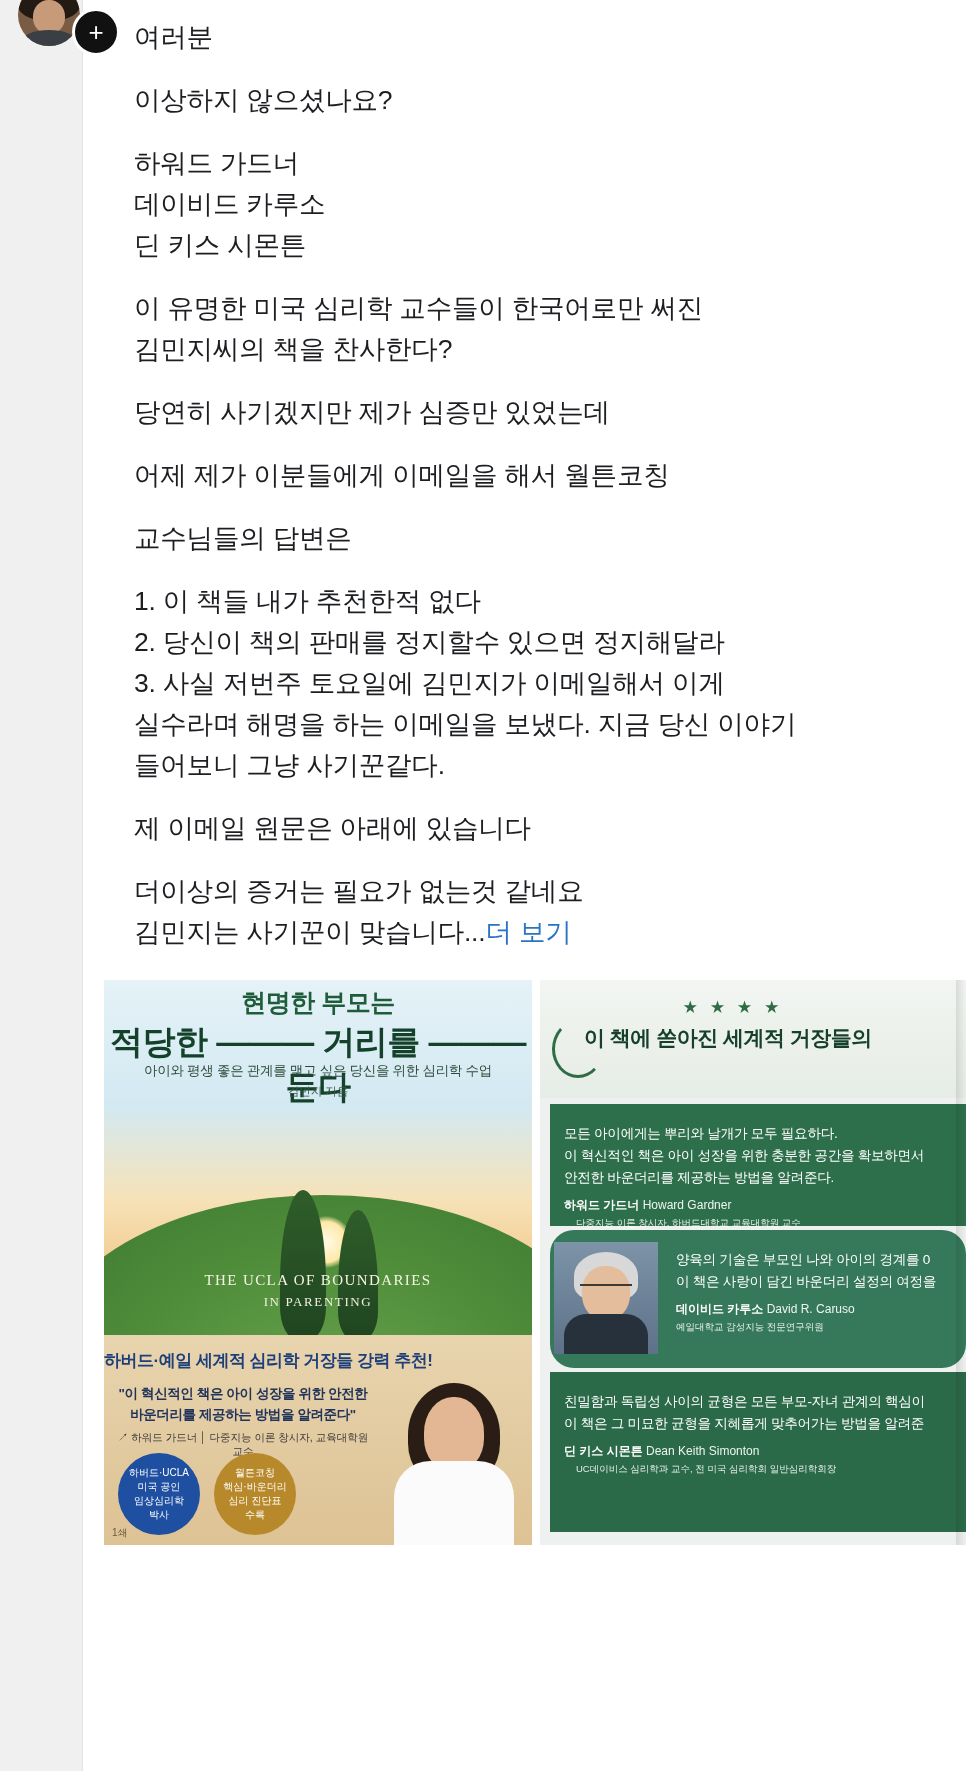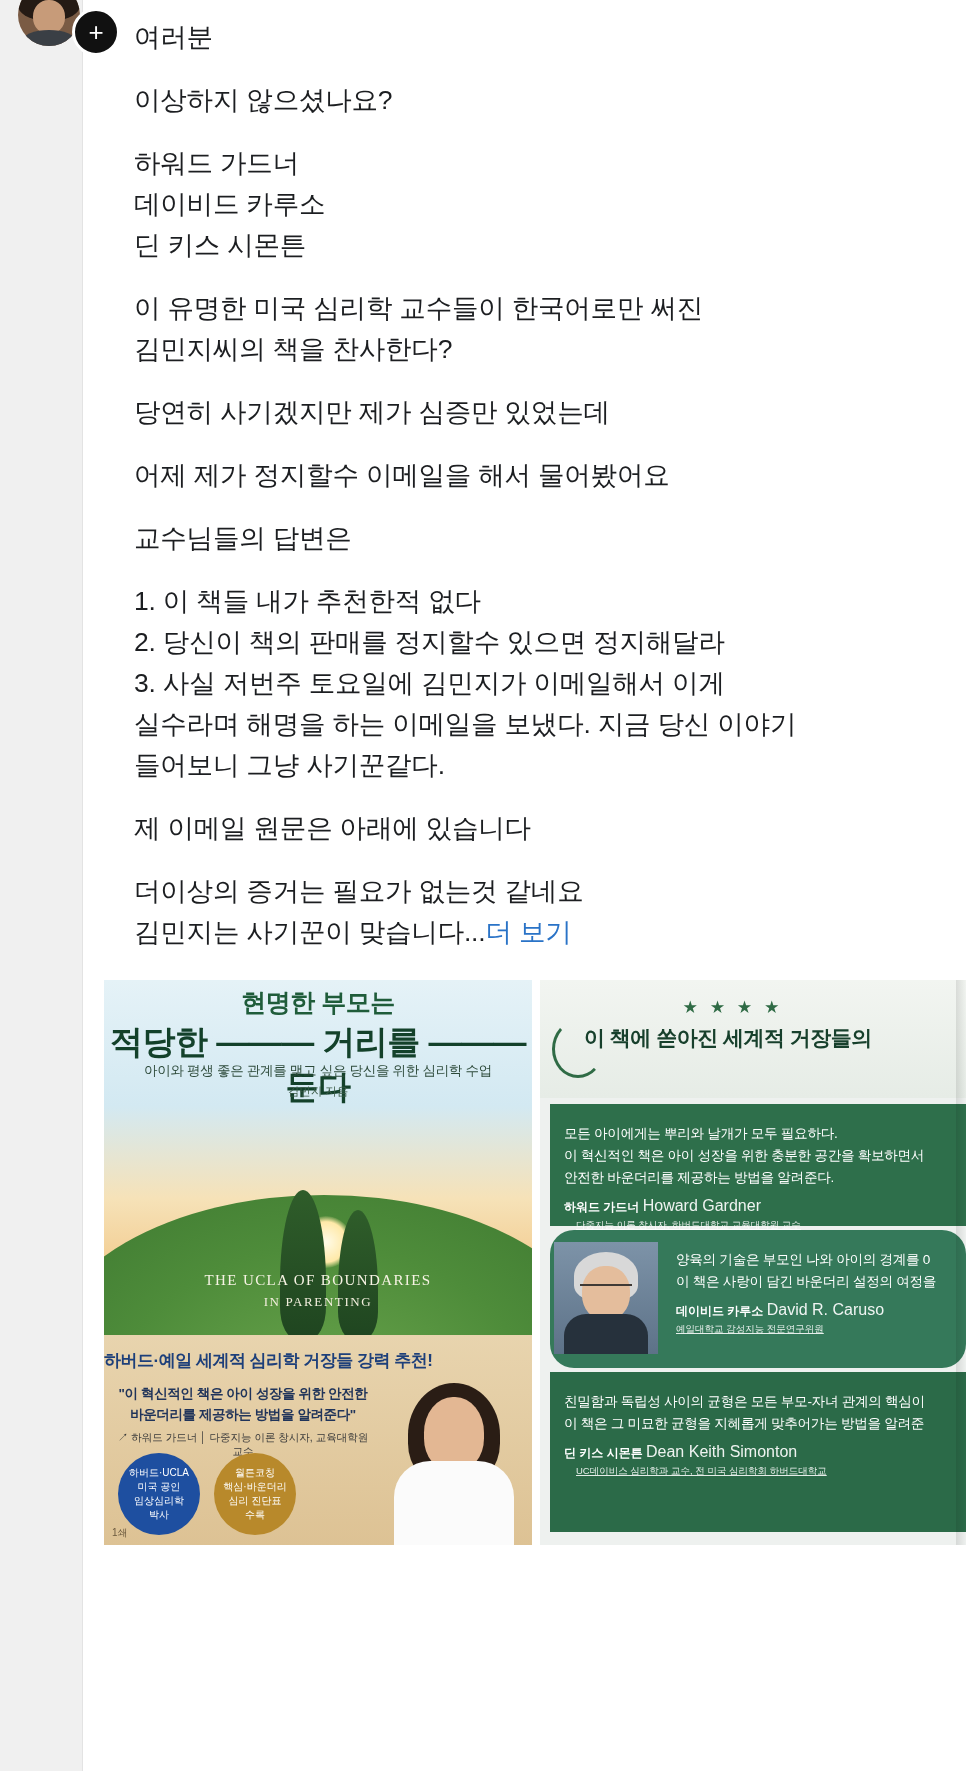--- a/index.html
+++ b/index.html
@@ -433,7 +433,7 @@
   <p class="para">이 유명한 미국 심리학 교수들이 한국어로만 써진
 김민지씨의 책을 찬사한다?</p>
   <p class="para">당연히 사기겠지만 제가 심증만 있었는데</p>
-  <p class="para">어제 제가 정지할수 이메일을 해서 물어봤어요</p>
+  <p class="para">어제 제가 이분들에게 이메일을 해서 월튼코칭</p>
   <p class="para">교수님들의 답변은</p>
   <p class="para">1. 이 책들 내가 추천한적 없다
 2. 당신이 책의 판매를 정지할수 있으면 정지해달라

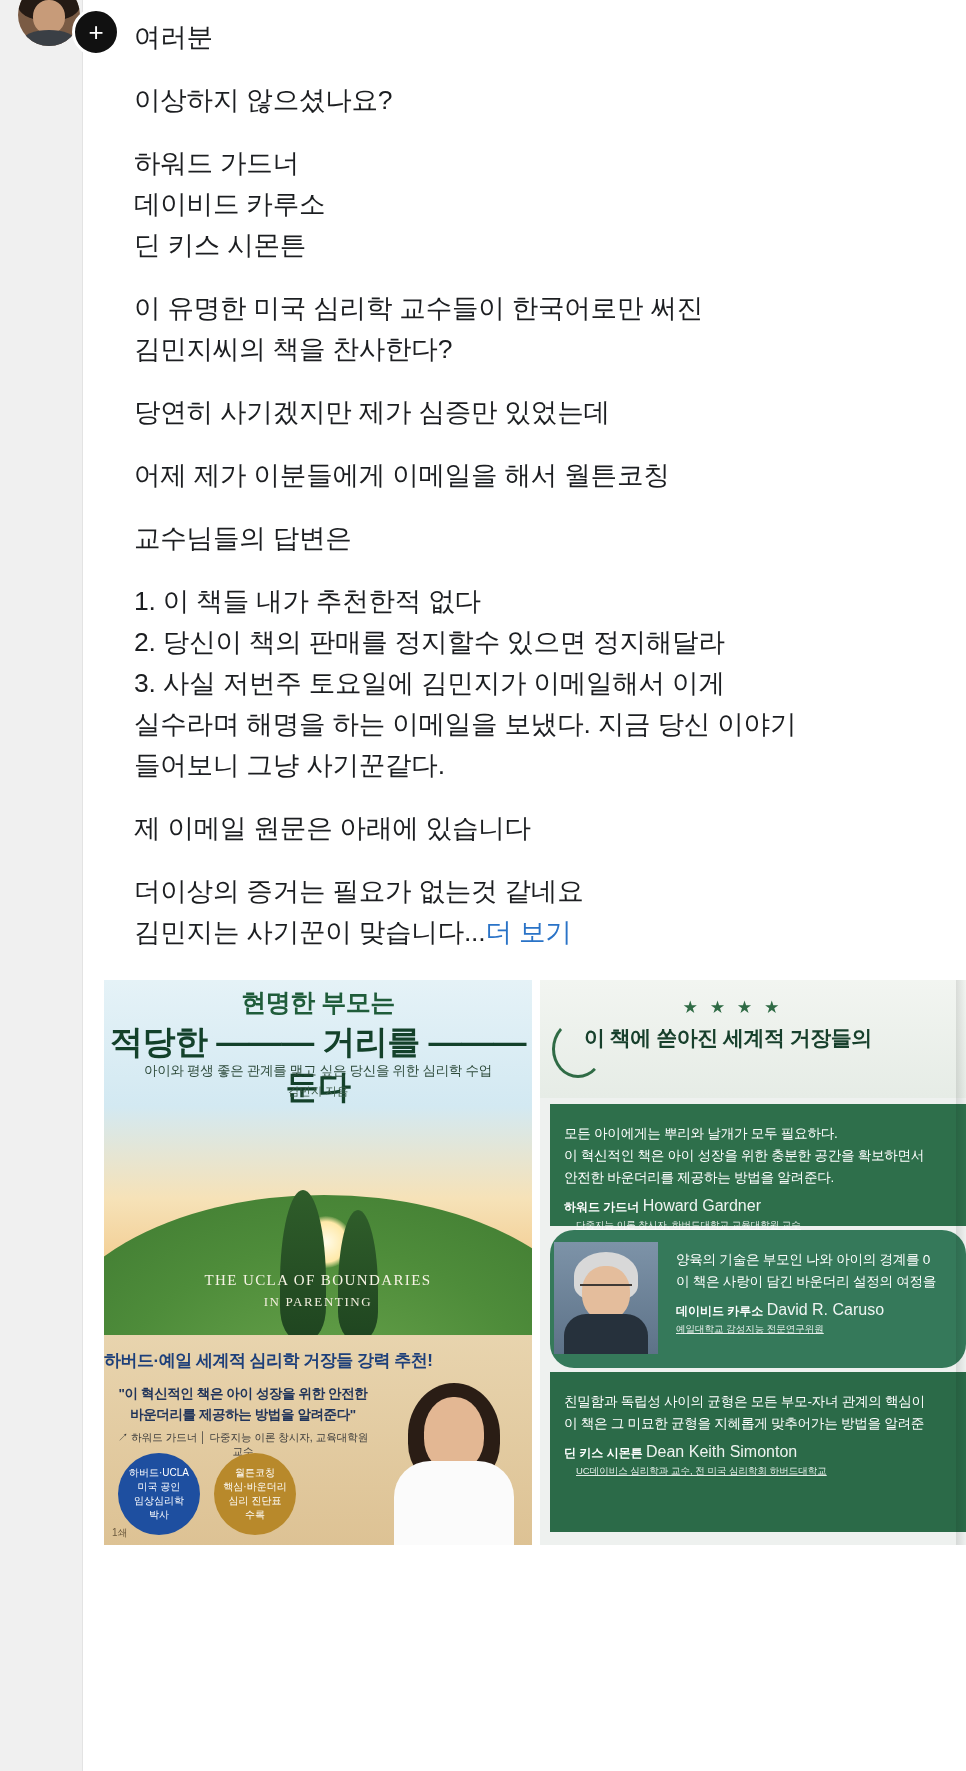--- a/index.html
+++ b/index.html
@@ -365,7 +365,7 @@
   }
   .praise .name .en {
     font-weight: 400;
-    font-size: 16px;
+    font-size: 12px;
     opacity: .92;
   }
   .praise .affil {

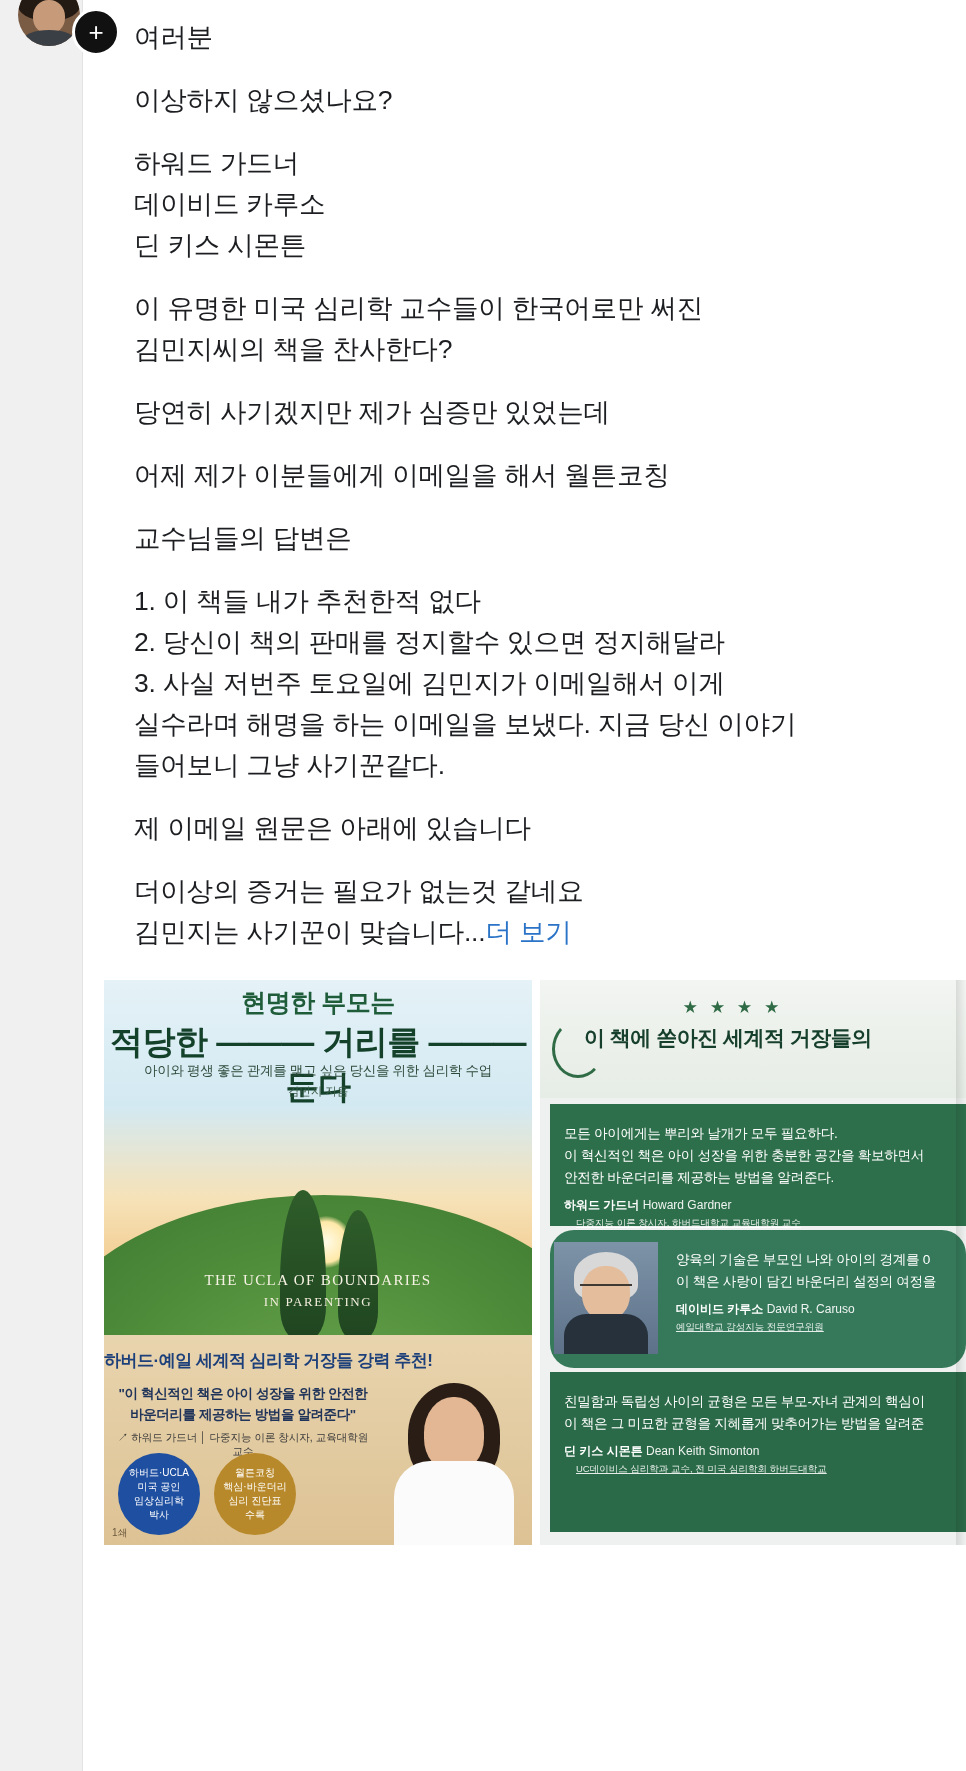--- a/index.html
+++ b/index.html
@@ -373,7 +373,6 @@
     margin-left: 12px;
     font-size: 9.5px;
     opacity: .88;
-    text-decoration: underline;
   }
   .praise .portrait {
     position: absolute;

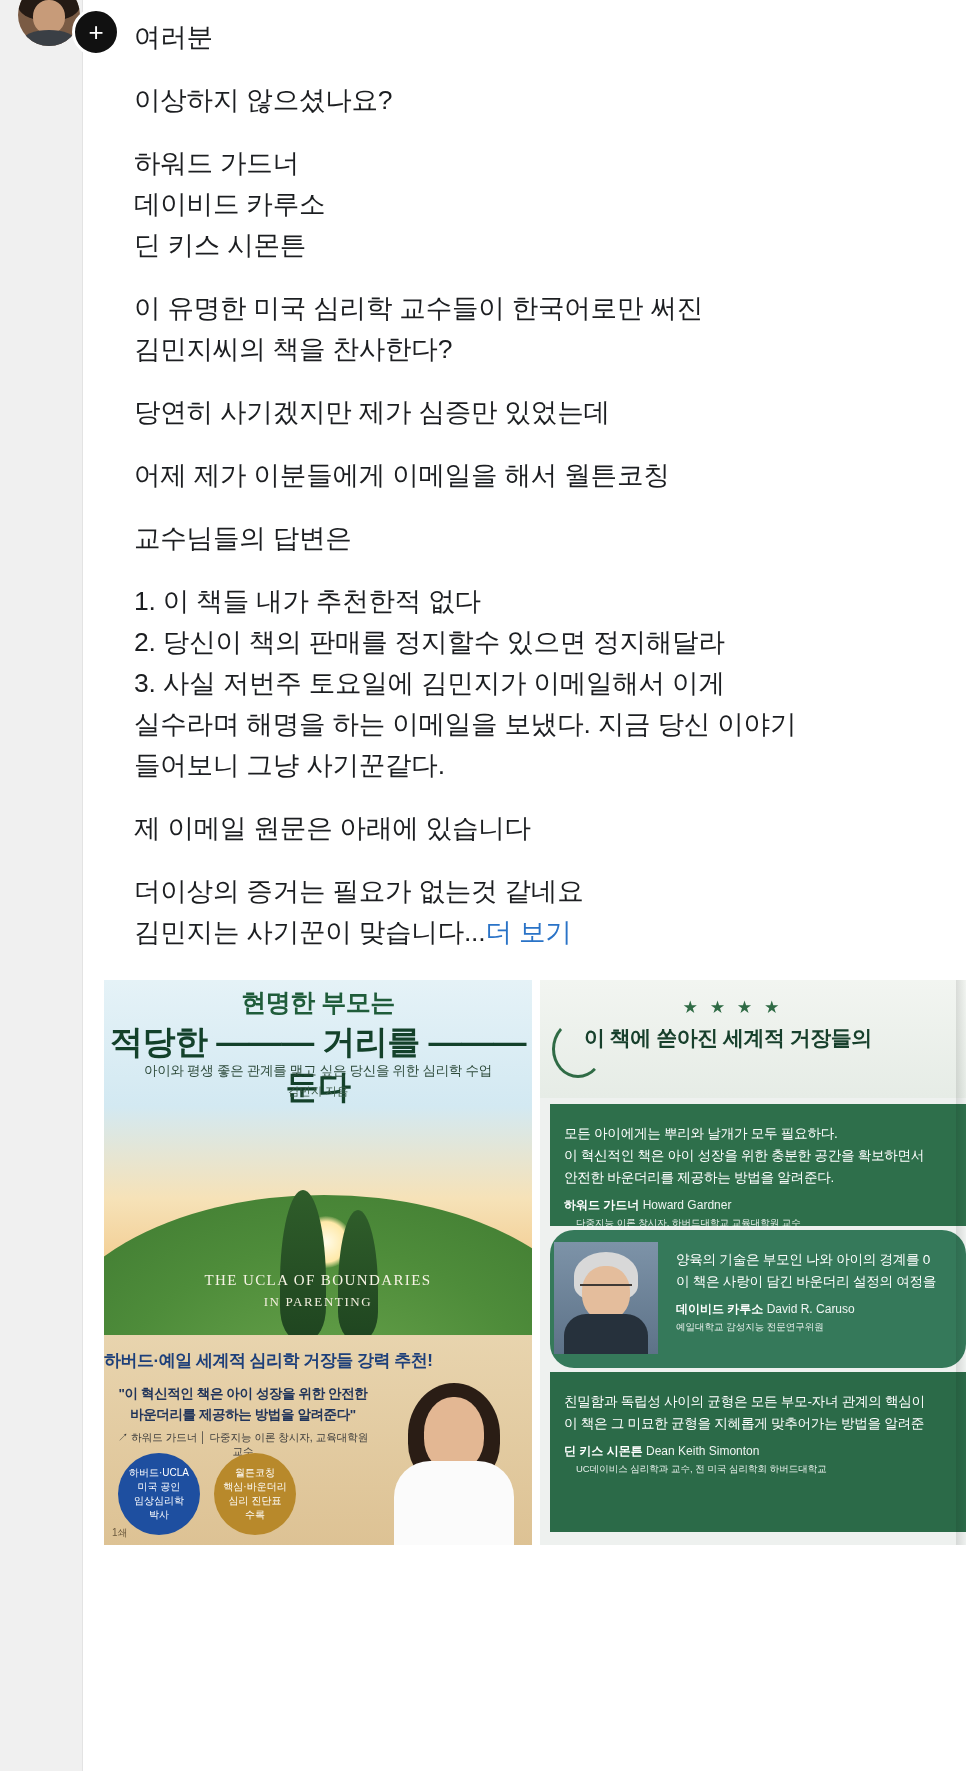--- a/index.html
+++ b/index.html
@@ -527,7 +527,7 @@
           <span>딘 키스 시몬튼</span>
           <span class="en">Dean Keith Simonton</span>
         </div>
-        <div class="affil">UC데이비스 심리학과 교수, 전 미국 심리학회 하버드대학교</div>
+        <div class="affil">UC데이비스 심리학과 교수, 전 미국 심리학회 일반심리학회장</div>
       </div>
 
       <div class="edge"></div>

